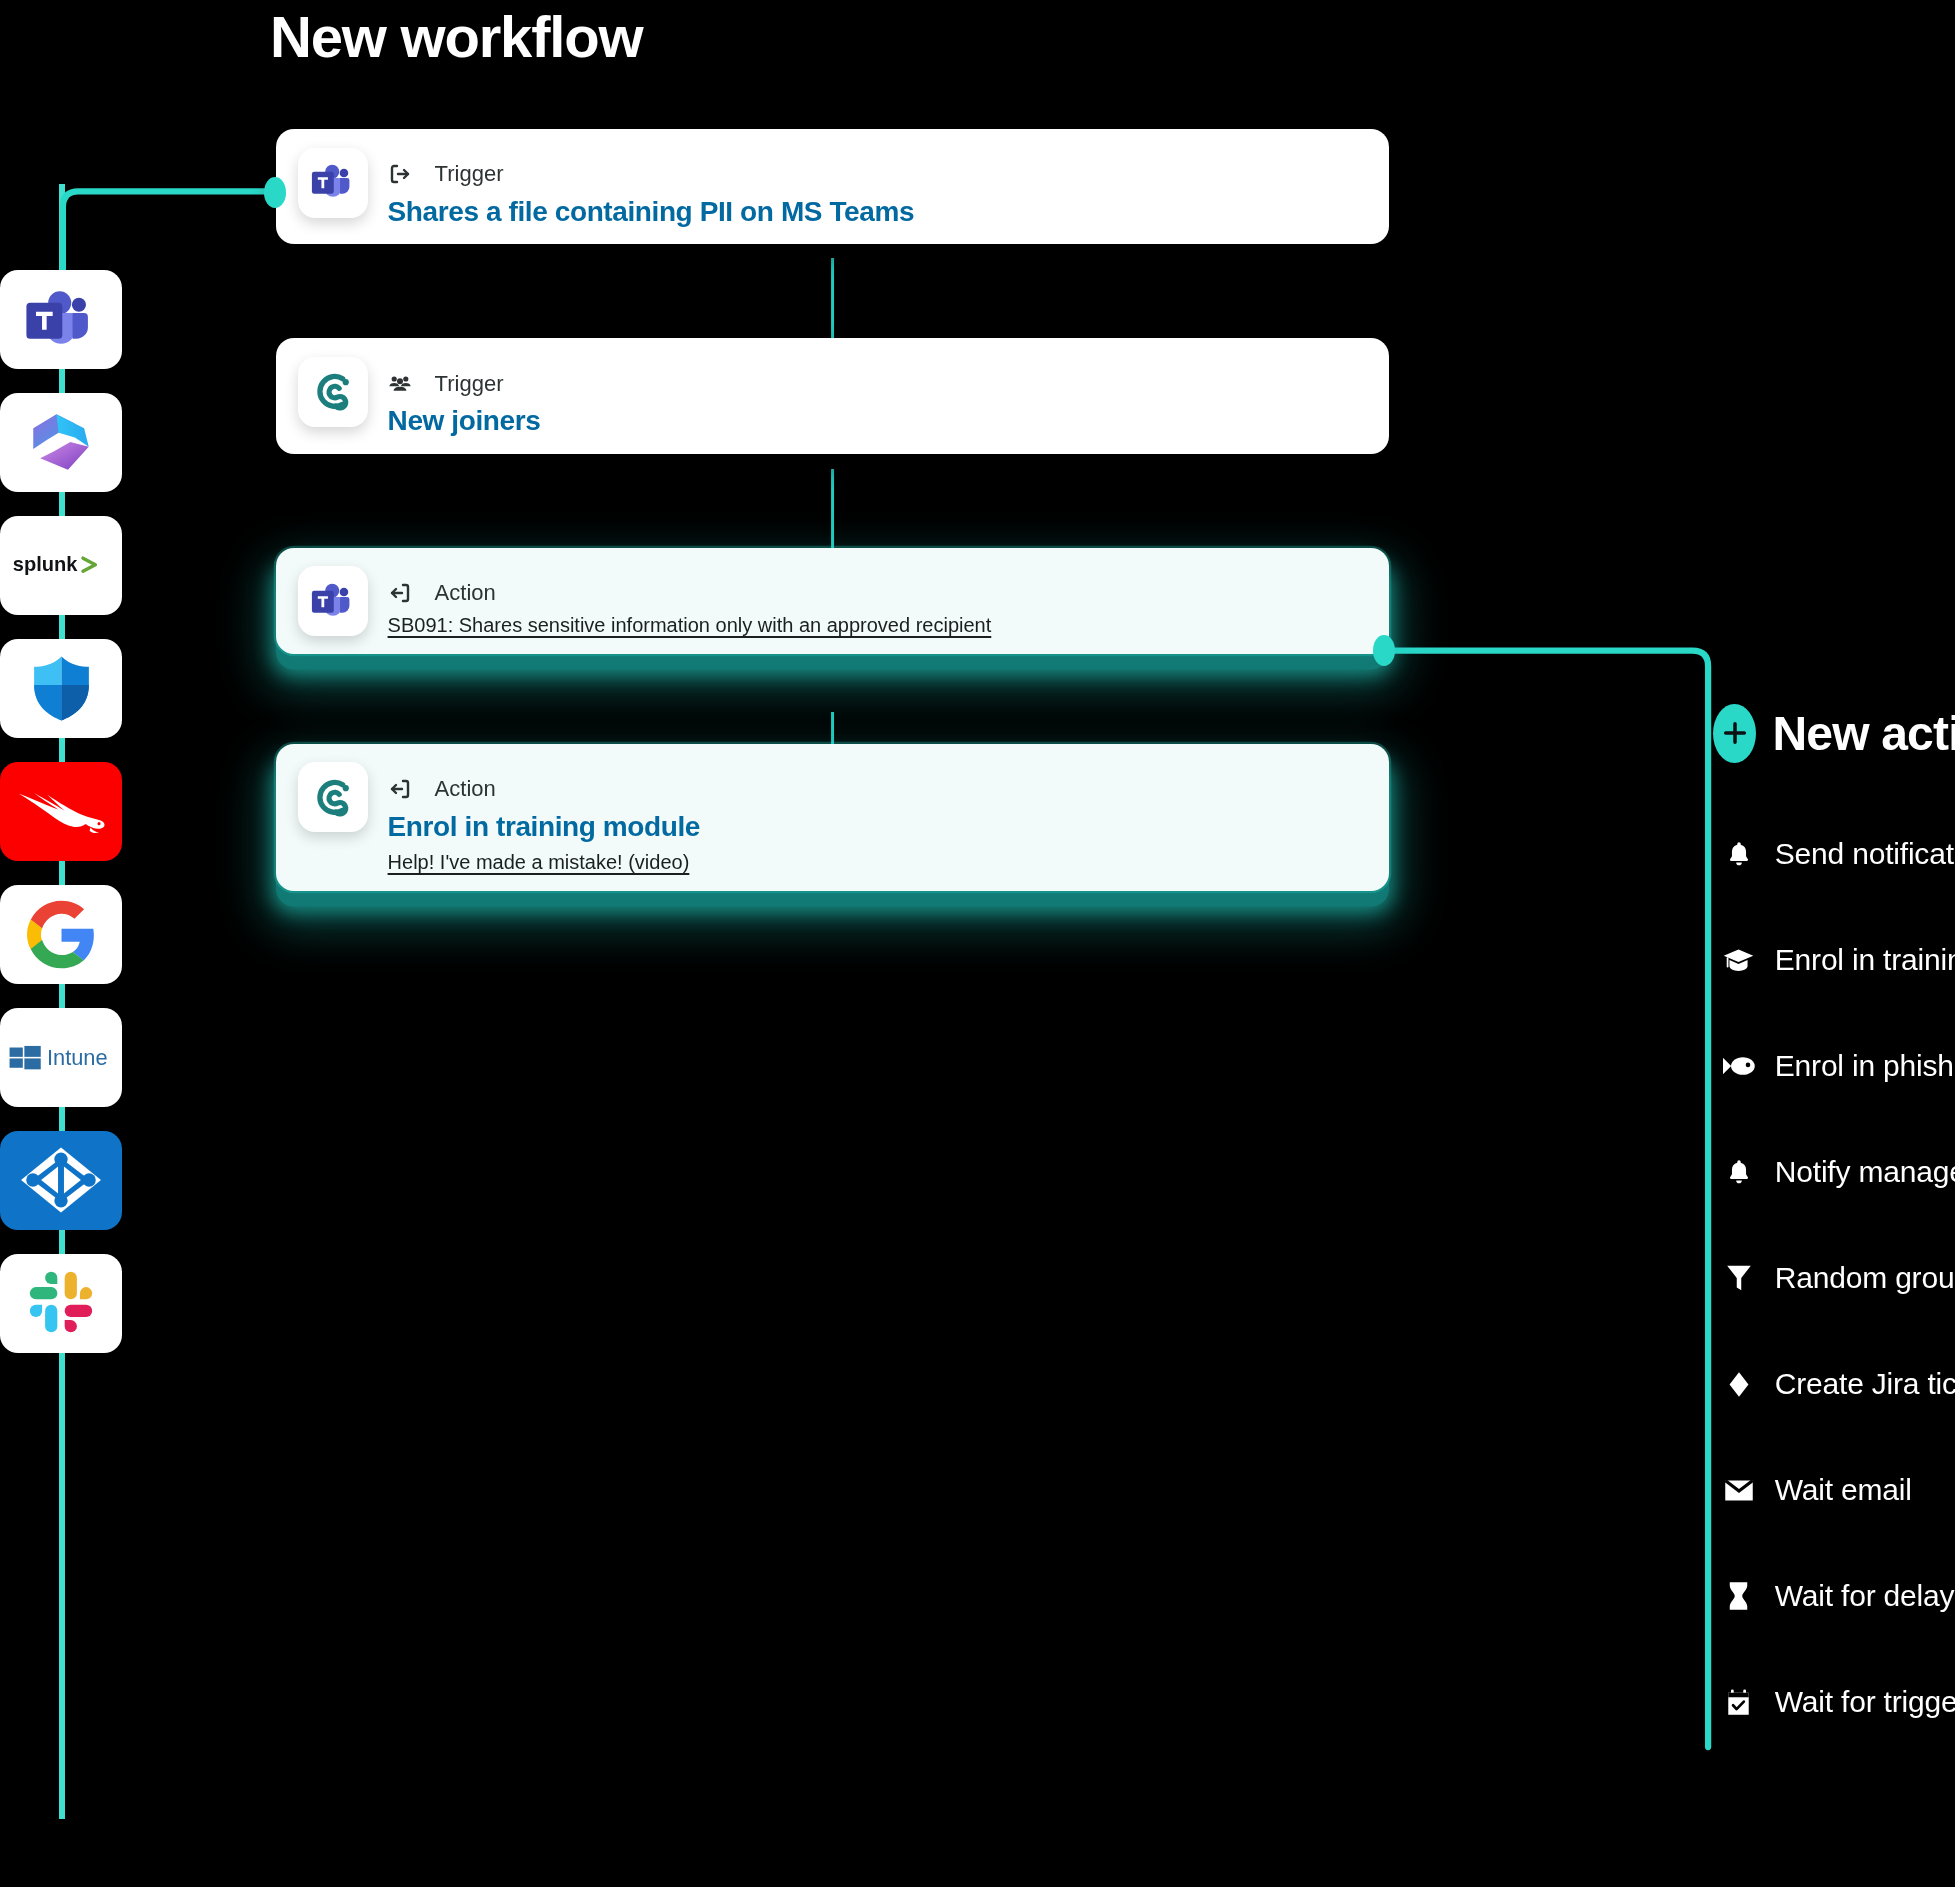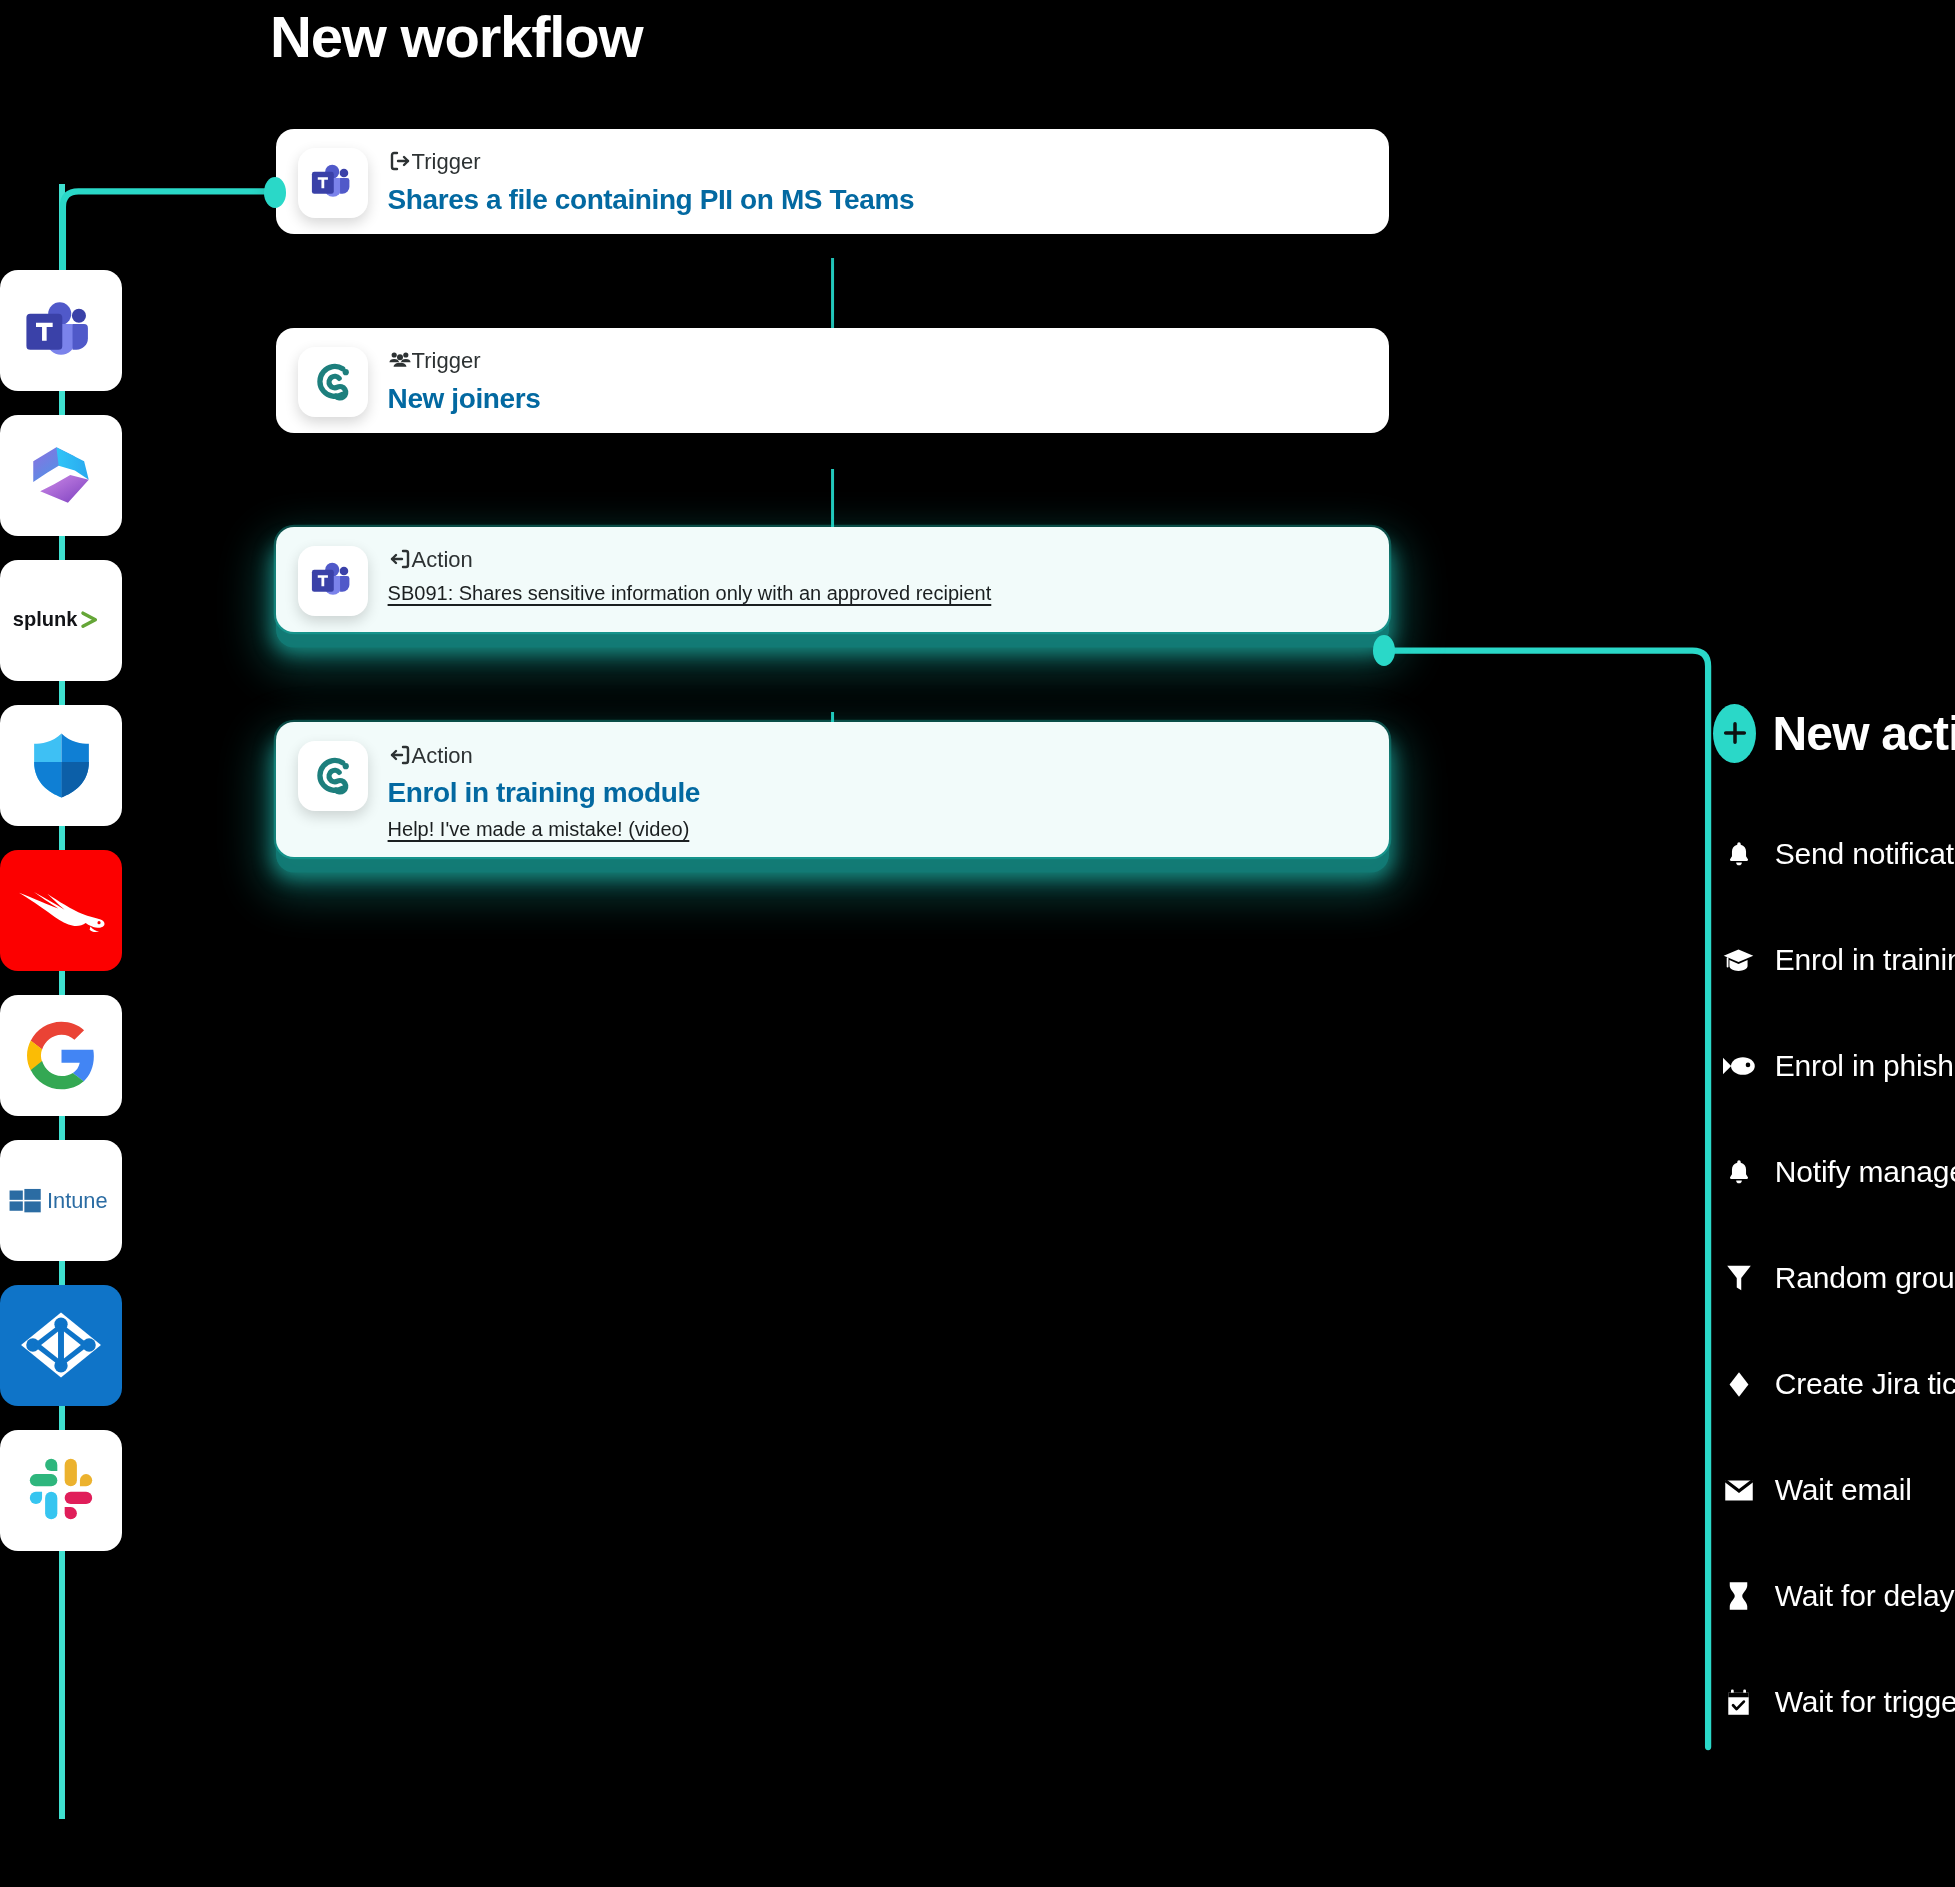--- a/index.html
+++ b/index.html
@@ -73,7 +73,7 @@
   }
   .card-body { margin-left:19.6px; padding-top:3.9px; }
 
-  .kicker { display:flex; align-items:flex-start; gap:0; }
+  .kicker { display:flex; align-items:flex-end; gap:23px;margin-top:12px; }
   .kicker .kicker-label {
     font-size:22px; color:#2d3233; font-weight:400; letter-spacing:0;
   }

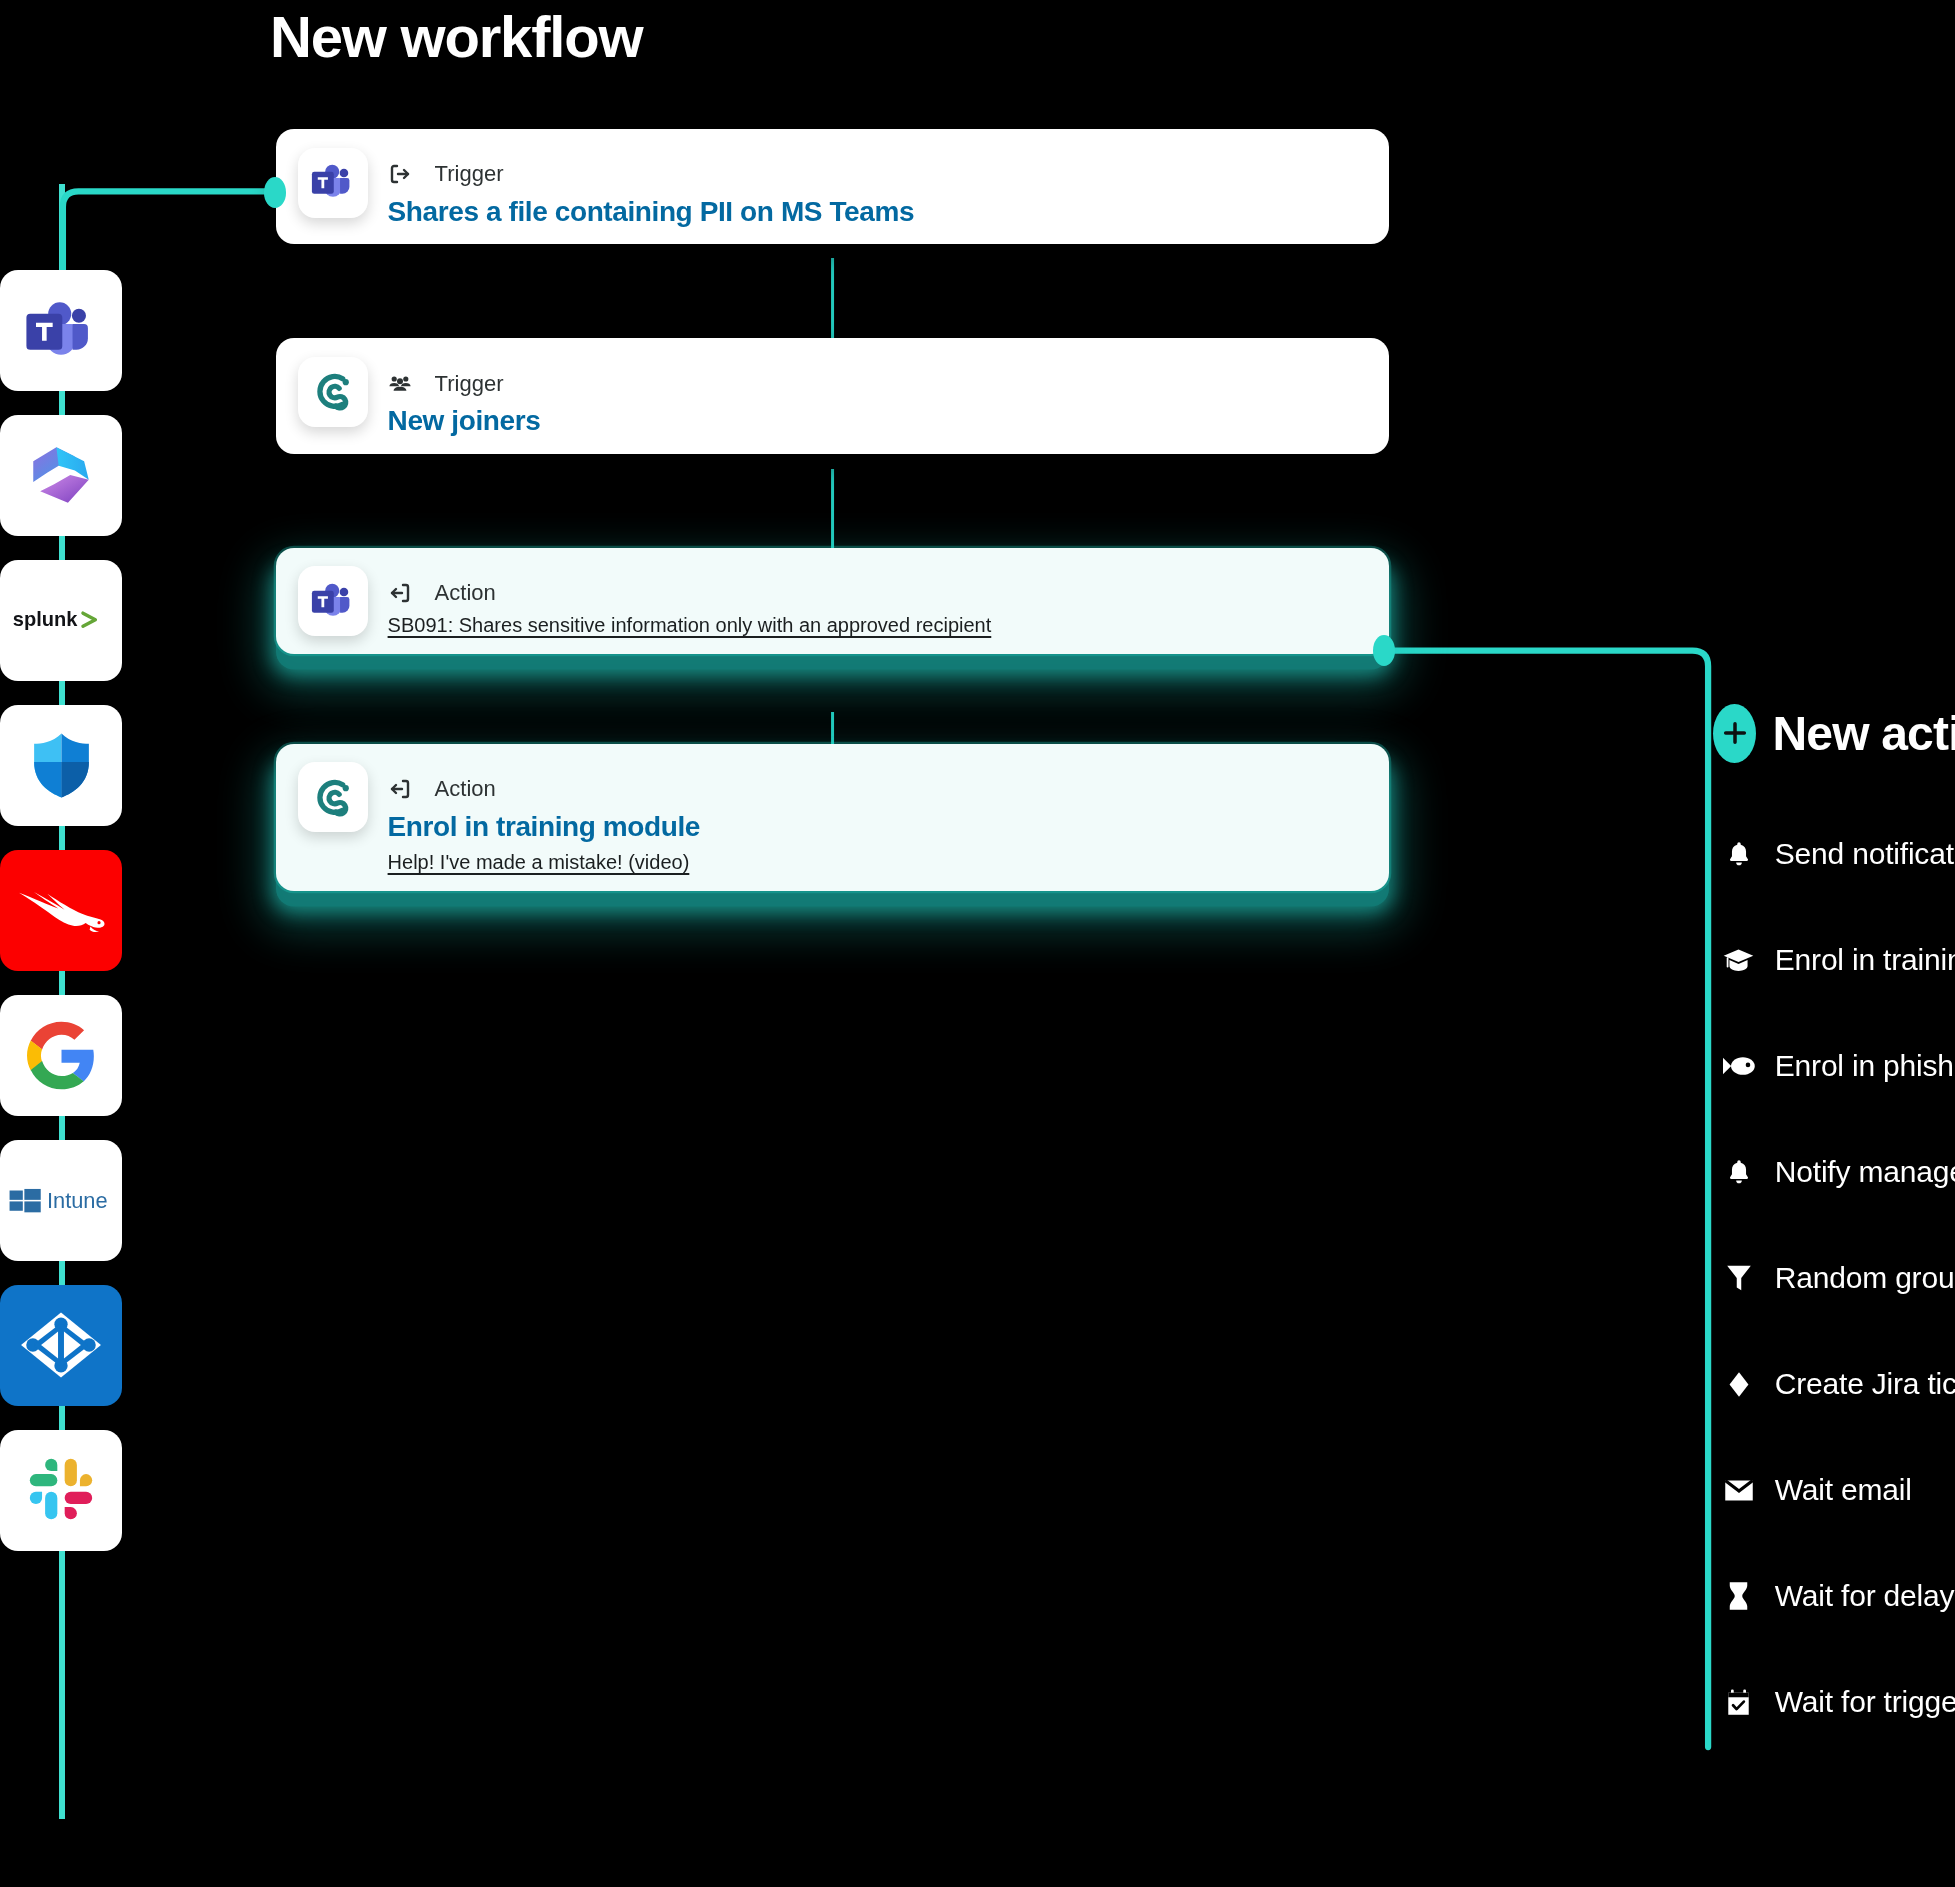--- a/index.html
+++ b/index.html
@@ -23,7 +23,7 @@
     z-index:3;
   }
   .rail-tile {
-    width:122px; height:121px;
+    width:122px; height:99px;
     background:#ffffff; border-radius:18px;
     display:flex; align-items:center; justify-content:center;
     overflow:hidden;

